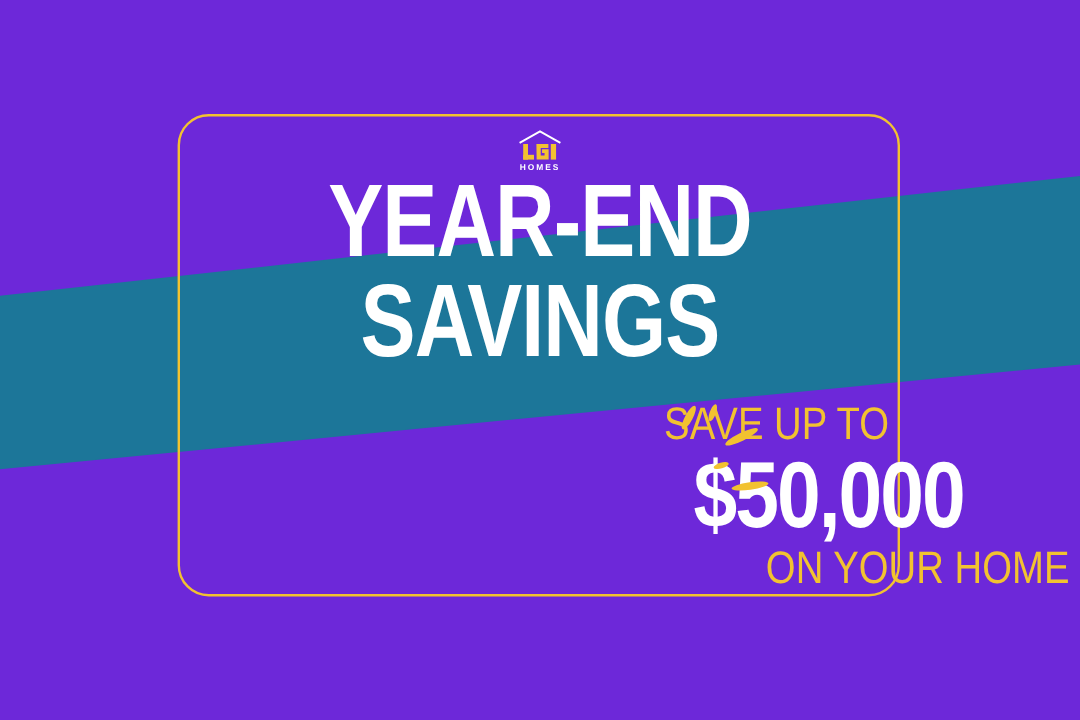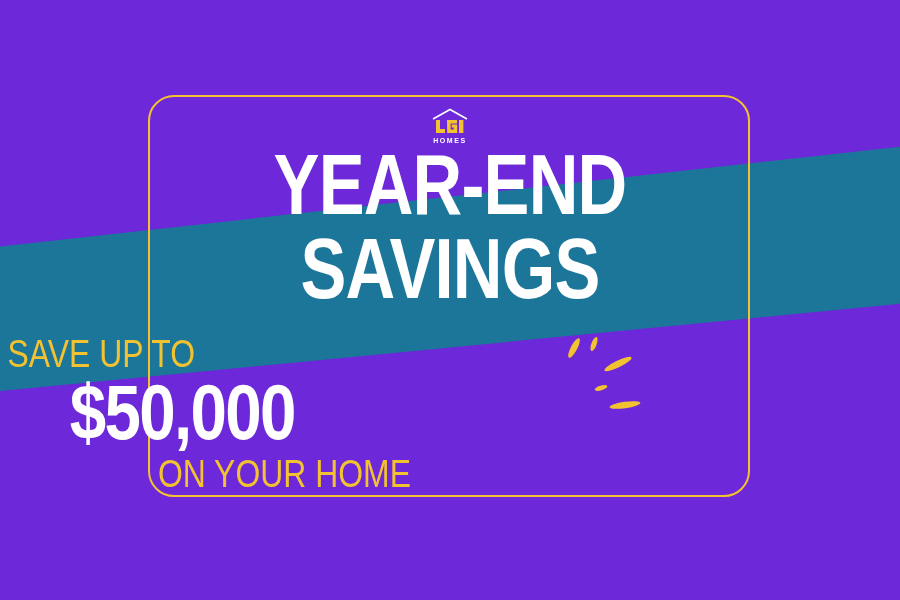--- a/index.html
+++ b/index.html
@@ -86,7 +86,7 @@
     left: 0;
     right: 12px;
     top: 334px;
-    text-align: left;
+    text-align: right;
     margin-left: 15px;
   }
   #save-up-to {

